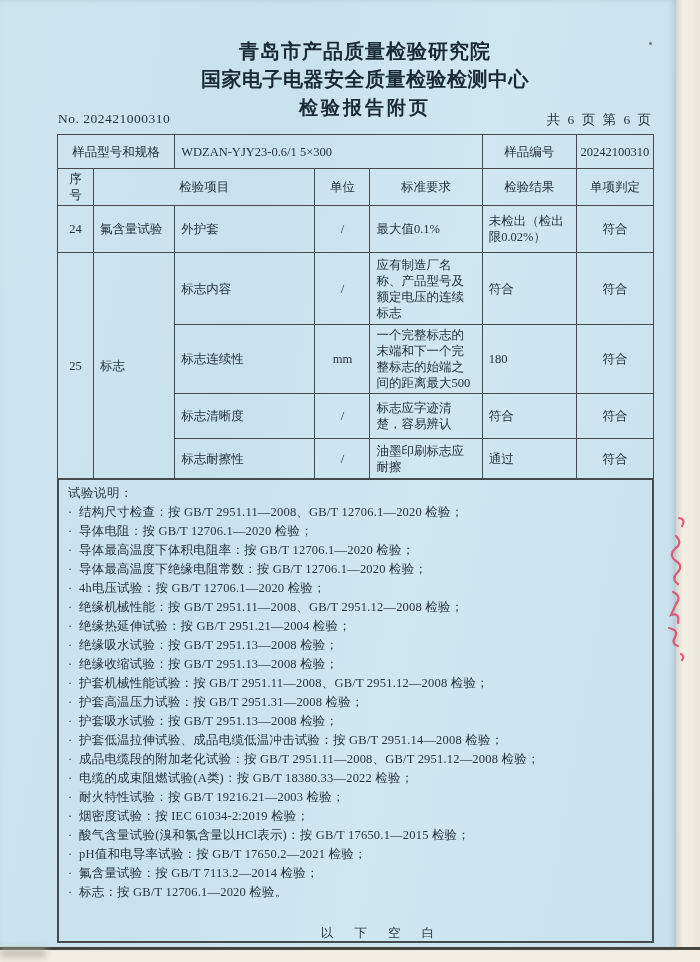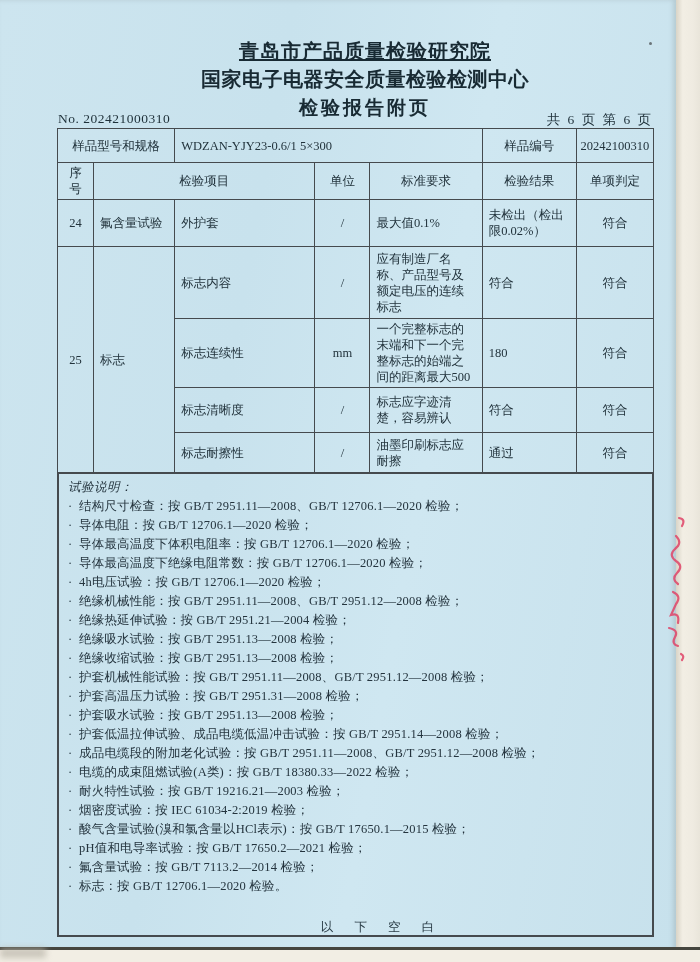--- a/index.html
+++ b/index.html
@@ -32,7 +32,7 @@
   
   .hdr{position:absolute;left:50px;width:630px;text-align:center;
        font-family:"Liberation Sans","DejaVu Sans",sans-serif;font-weight:bold;color:#182a33;}
-  .hdr1{top:38px;font-size:20px;letter-spacing:1px;text-decoration:underline;}
+  .hdr1{top:38px;font-size:20px;letter-spacing:1px;}
   .hdr2{top:66px;font-size:20px;letter-spacing:.5px;}
   .hdr3{top:95px;font-size:19px;letter-spacing:3px;}
   .meta{position:absolute;top:111px;left:58px;width:595px;height:18px;font-size:13.5px;color:#1e3039;}

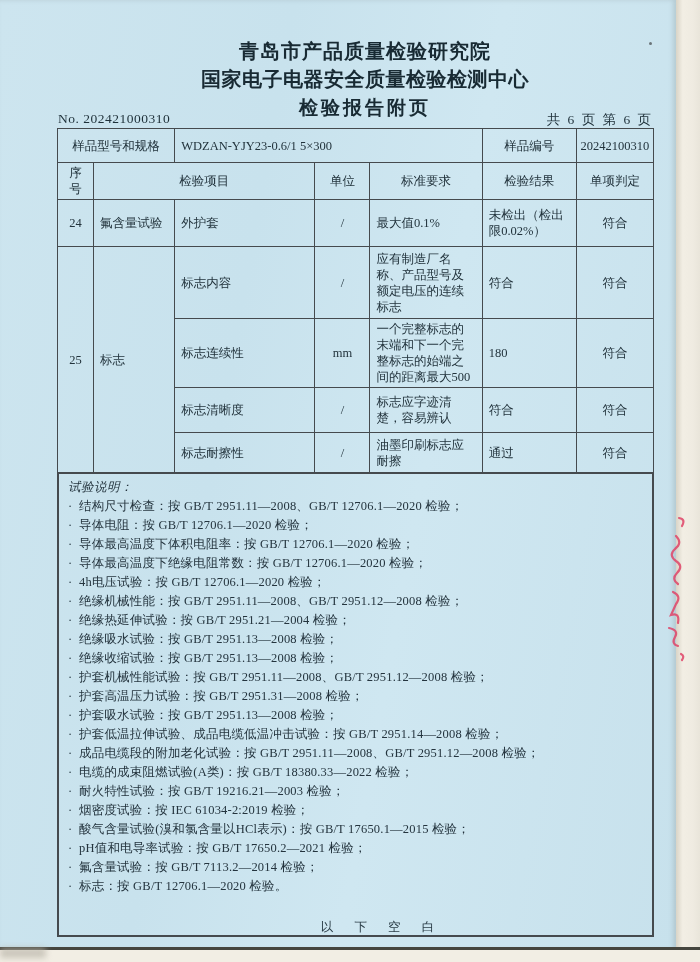--- a/index.html
+++ b/index.html
@@ -40,7 +40,7 @@
   .meta .pg{position:absolute;right:0;top:0;letter-spacing:2px;}
 
   
-  .tblwrap{position:absolute;left:57px;top:128px;width:597px;}
+  .tblwrap{position:absolute;left:57px;top:134px;width:597px;}
   table.grid{border-collapse:collapse;table-layout:fixed;width:597px;
              font-size:12.5px;color:#22333c;}
   table.grid td{border:1.6px solid #454a4e;padding:2px 6px;line-height:1.28;

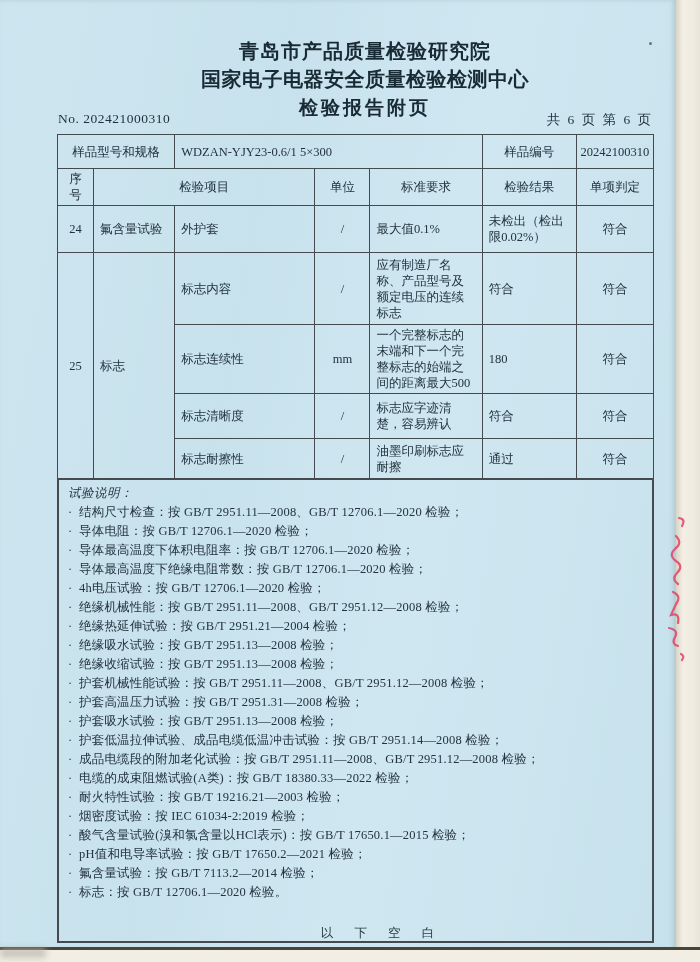--- a/index.html
+++ b/index.html
@@ -61,7 +61,7 @@
     border:2px solid #454a4e;border-top:1.6px solid #454a4e;
     padding:5px 8px 0 9px;font-size:12.5px;color:#24343e;
   }
-  .notes .ttl{line-height:19px;letter-spacing:.5px;font-style:italic;}
+  .notes .ttl{line-height:19px;letter-spacing:.5px;}
   .nline{line-height:19px;white-space:nowrap;}
   .blt{display:inline-block;width:11px;text-align:left;color:#2a3c46;}
   .ntxt{letter-spacing:.2px;margin-top:44px;}

